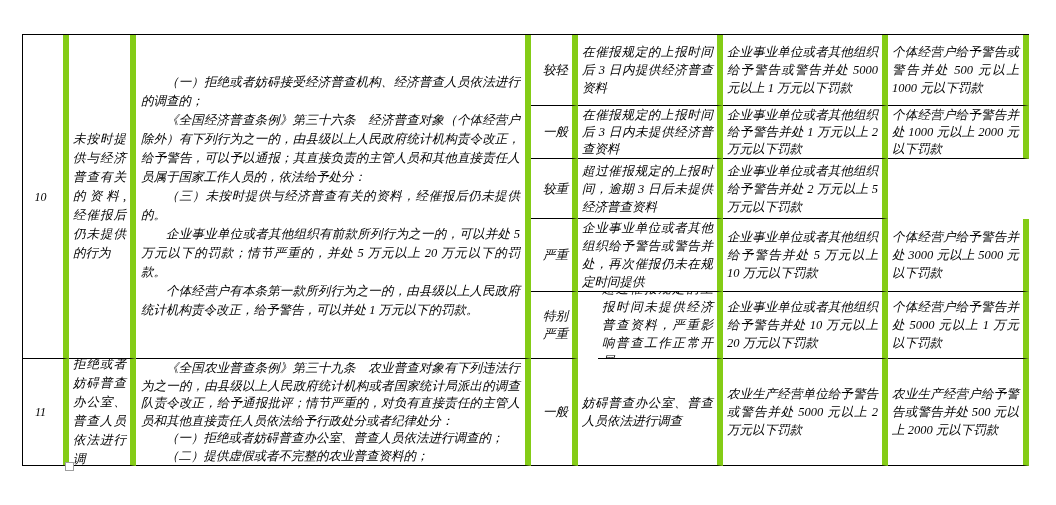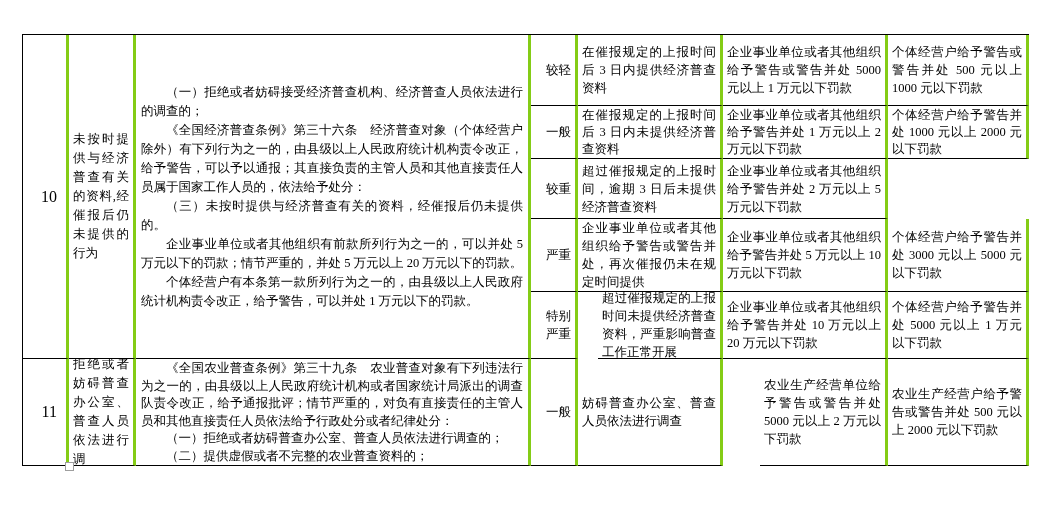--- a/index.html
+++ b/index.html
@@ -14,11 +14,12 @@
   }
   .cell{
     box-sizing:border-box;
-    border-right:3px solid #84cc16;border-bottom:1px solid #000;
+    border-right:6px solid #84cc16;border-bottom:1px solid #000;
     overflow:hidden;
     font-size:12.5px;line-height:18px;
     display:flex;flex-direction:column;justify-content:center;
     padding:2px 4px;
+    font-style:italic;
   }
   .num{align-items:flex-end;padding-right:9px;font-size:16px;}
   .behavior{line-height:19px;align-items:center;}

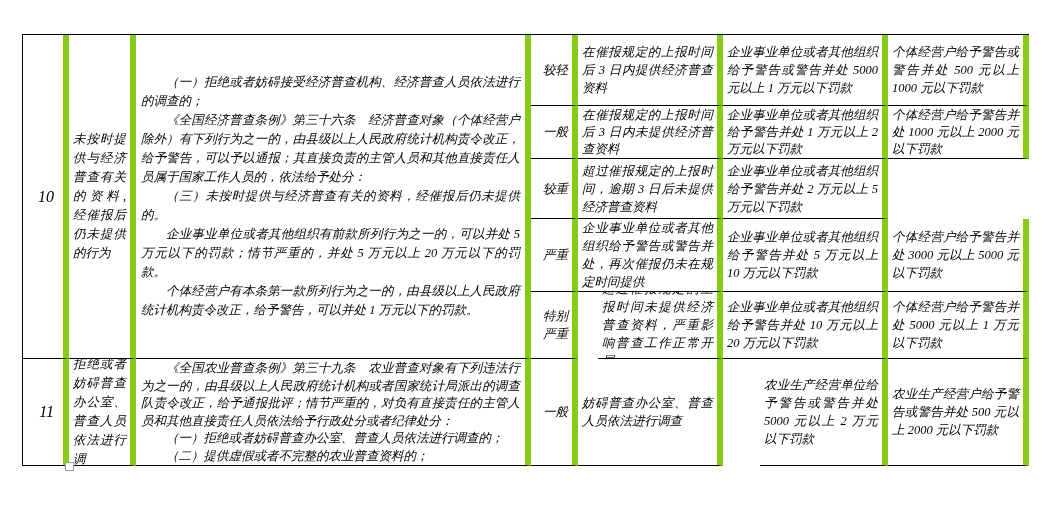--- a/index.html
+++ b/index.html
@@ -21,7 +21,7 @@
     padding:2px 4px;
     font-style:italic;
   }
-  .num{align-items:flex-end;padding-right:9px;font-size:16px;}
+  .num{align-items:center;padding-right:9px;font-size:12px;}
   .behavior{line-height:19px;align-items:center;}
   .behavior .jt{text-align:justify;}
   .legal{line-height:19px;padding:1px 5px;}

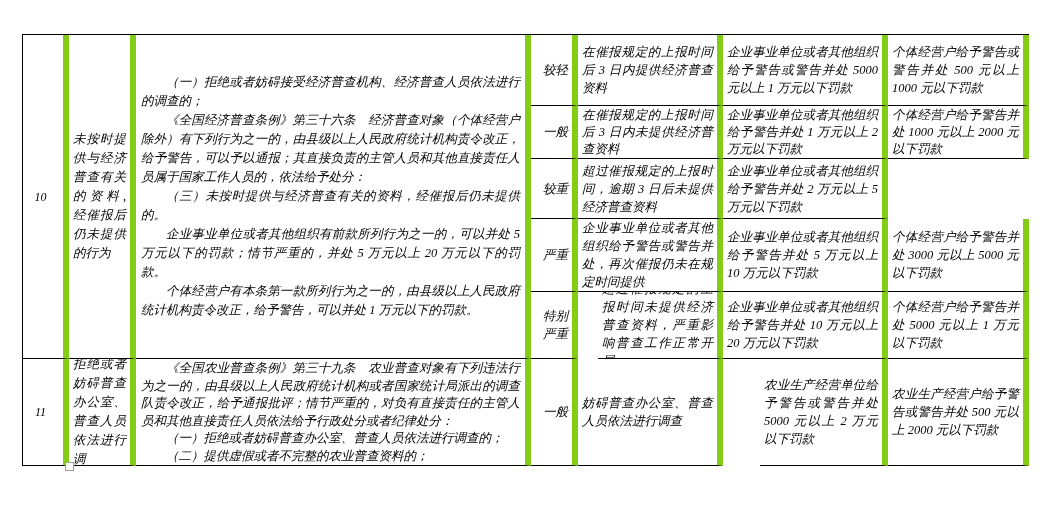--- a/index.html
+++ b/index.html
@@ -139,7 +139,7 @@
     <div class="cell" style="grid-row:6;grid-column:5;">
       <div class="txt">妨碍普查办公室、普查人员依法进行调查</div>
     </div>
-    <div class="cell" style="grid-row:6;grid-column:6;margin-left:37px;">
+    <div class="cell" style="grid-row:6;grid-column:6;">
       <div class="txt">农业生产经营单位给予警告或警告并处 5000 元以上 2 万元以下罚款</div>
     </div>
     <div class="cell" style="grid-row:6;grid-column:7;">

